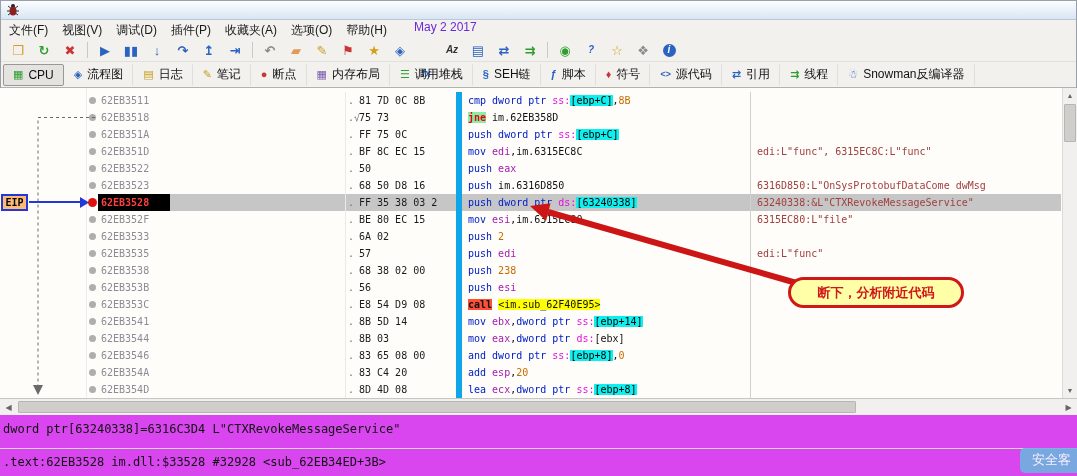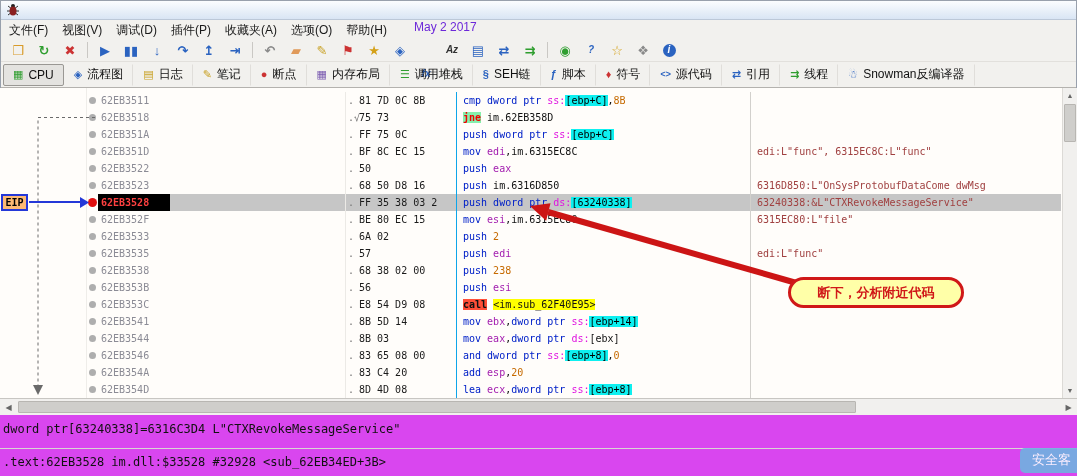--- a/index.html
+++ b/index.html
@@ -47,7 +47,7 @@
   .c-gap{width:175px;flex:none}
   .c-gut{width:14px;flex:none;color:#777;border-left:1px solid #eceae6;padding-left:2px}
   .c-bytes{width:97px;flex:none;color:#1a1a1a;overflow:hidden}
-  .c-instr{width:294px;flex:none;border-left:1px solid #0ea5e9;padding-left:6px;color:#111;overflow:hidden}
+  .c-instr{width:294px;flex:none;border-left:6px solid #0ea5e9;padding-left:6px;color:#111;overflow:hidden}
   .c-comment{flex:1;border-left:1px solid #d2d0cc;padding-left:6px;color:#a04040;overflow:hidden}
   .drow.sel .c-gap,.drow.sel .c-gut,.drow.sel .c-bytes,.drow.sel .c-instr,.drow.sel .c-comment{background:#c6c6c6}
 

